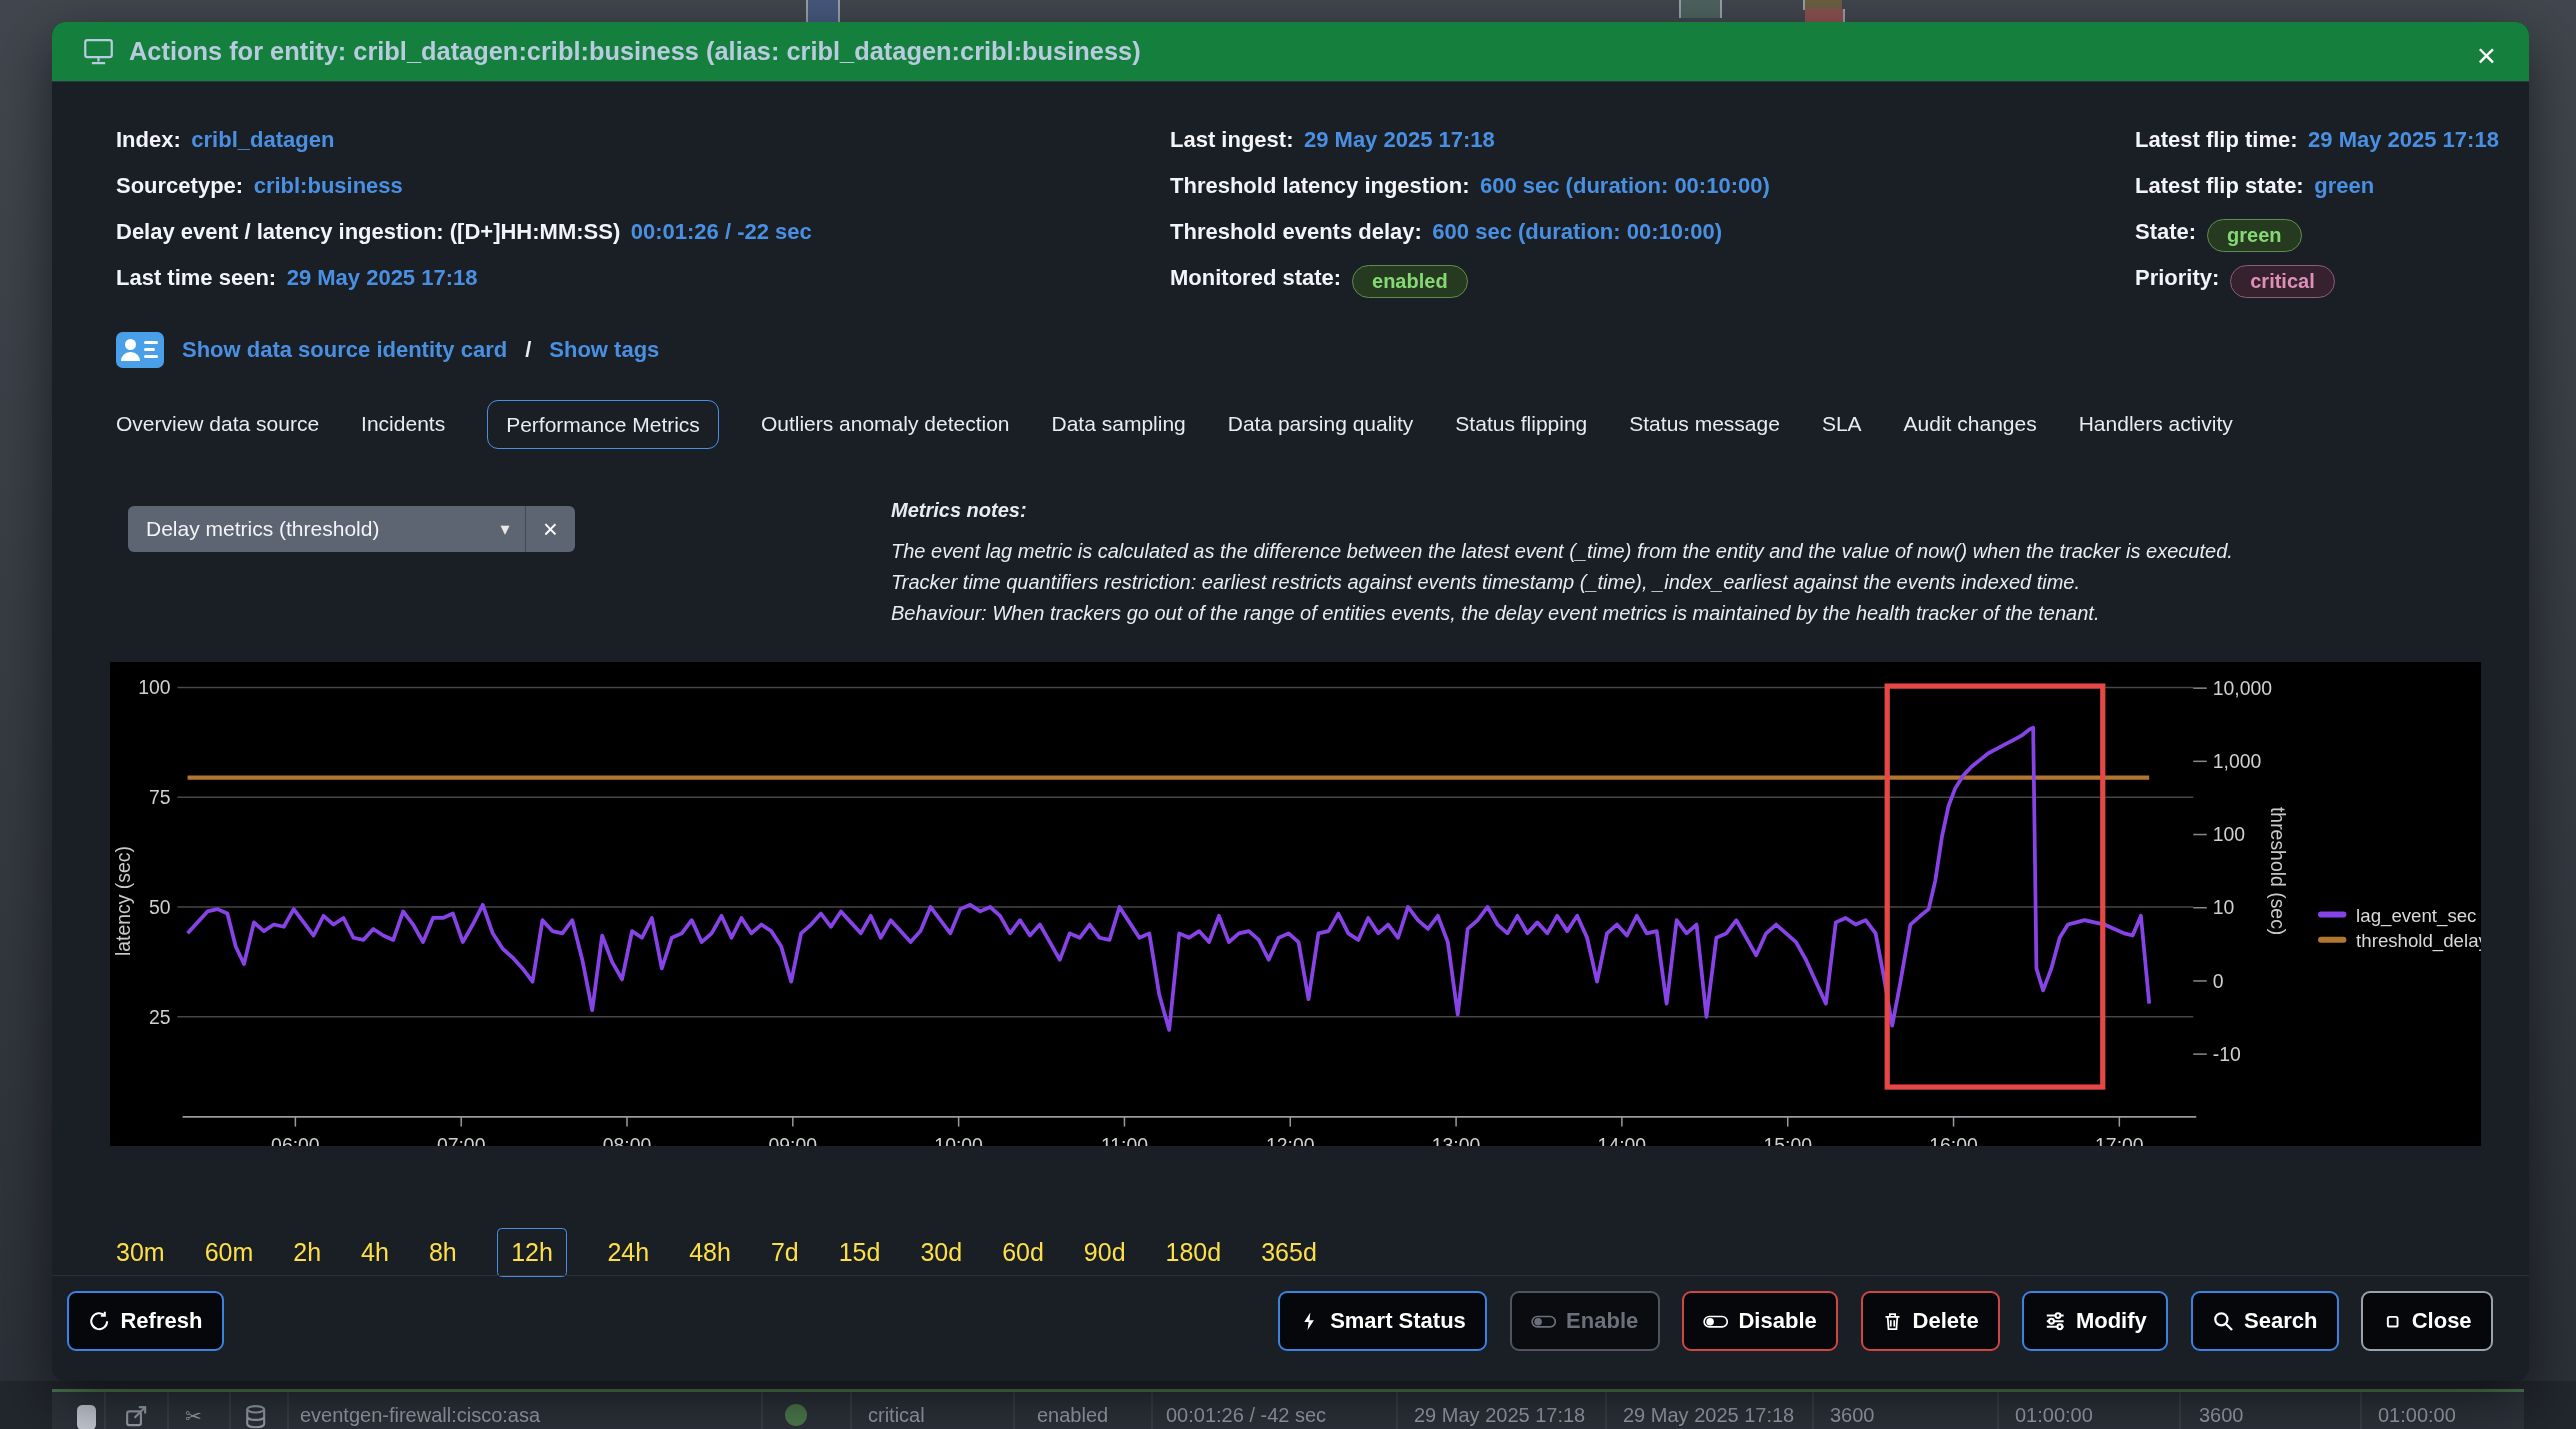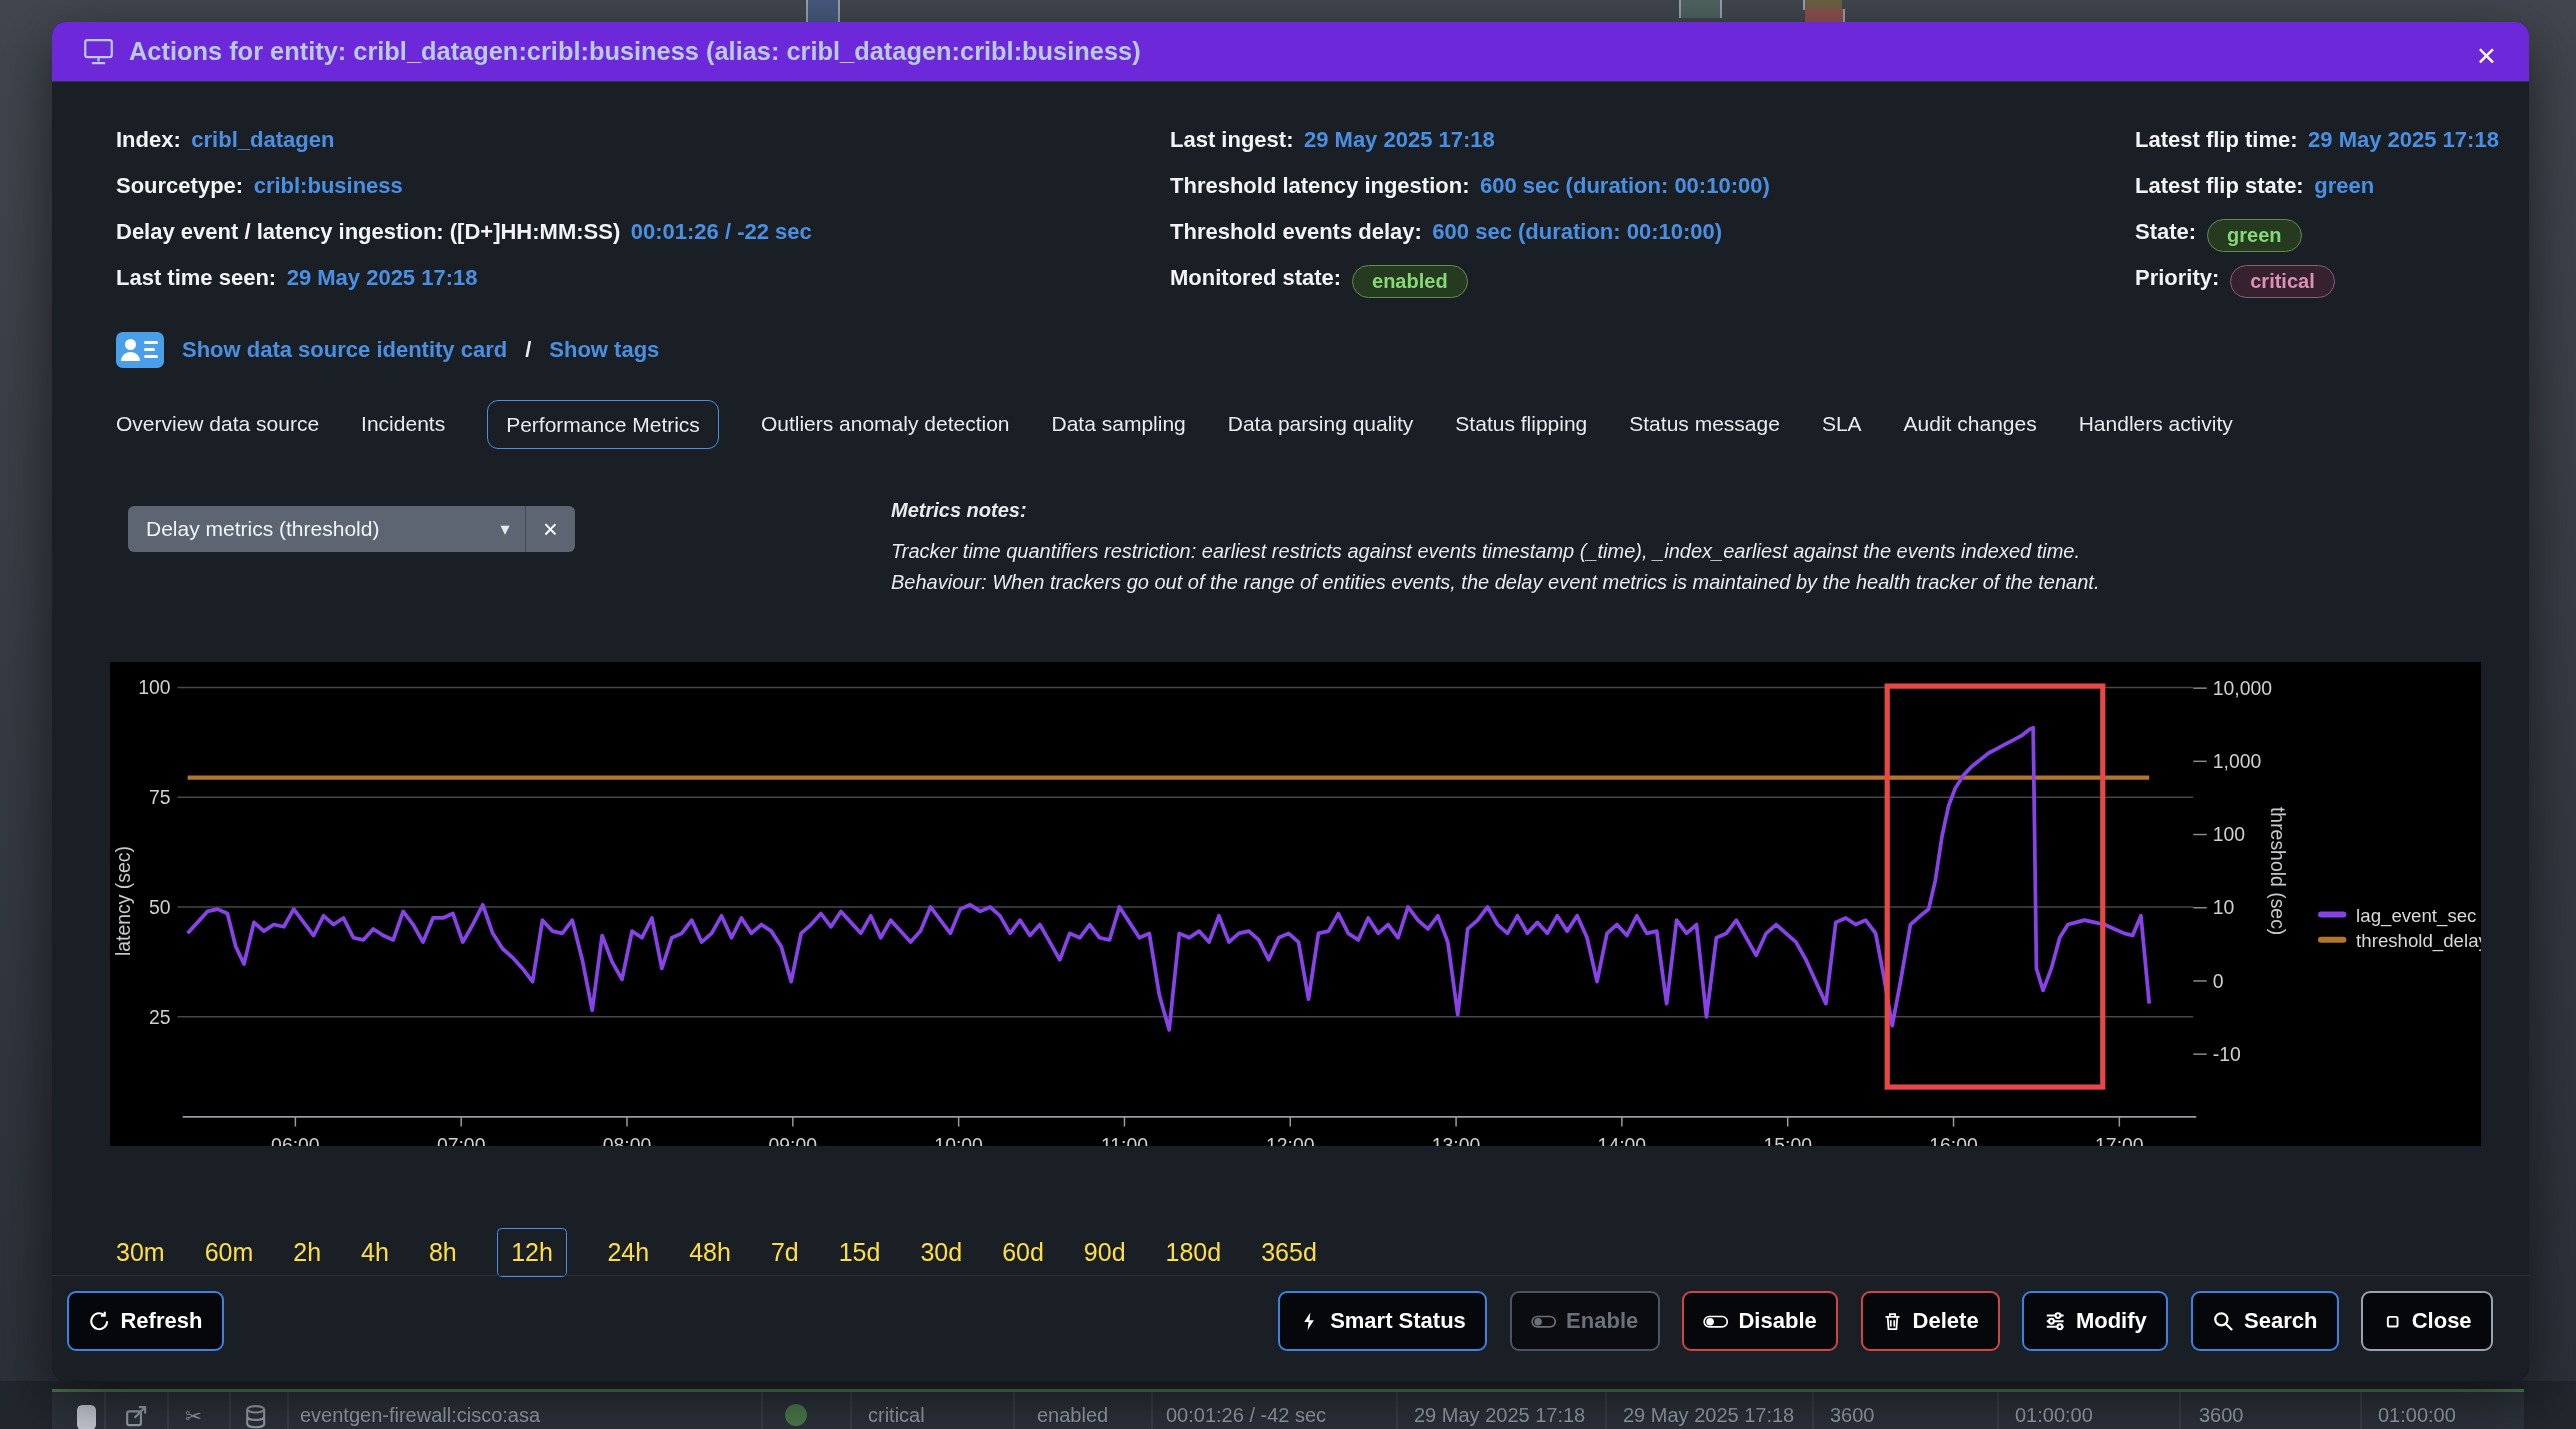--- a/index.html
+++ b/index.html
@@ -18,7 +18,7 @@
   
   #modal{position:absolute;left:52px;top:22.4px;width:2477px;height:1359px;background:#1a1e25;
     border-radius:13.5px;box-shadow:0 18px 60px rgba(0,0,0,.55)}
-  #modal-header{position:absolute;left:0;top:0;right:0;height:60px;background:#6d28d9;
+  #modal-header{position:absolute;left:0;top:0;right:0;height:60px;background:#15803d;
     border-radius:13.5px 13.5px 0 0;border-bottom:0.7px solid #2e3440;display:flex;align-items:center;gap:15px;padding:0 31px;
     color:#b9cbdf;font-size:25.4px;font-weight:bold}
   #modal-close{position:absolute;right:33px;top:16.4px;font-size:33px;font-weight:300;color:#fff;cursor:pointer;line-height:1}

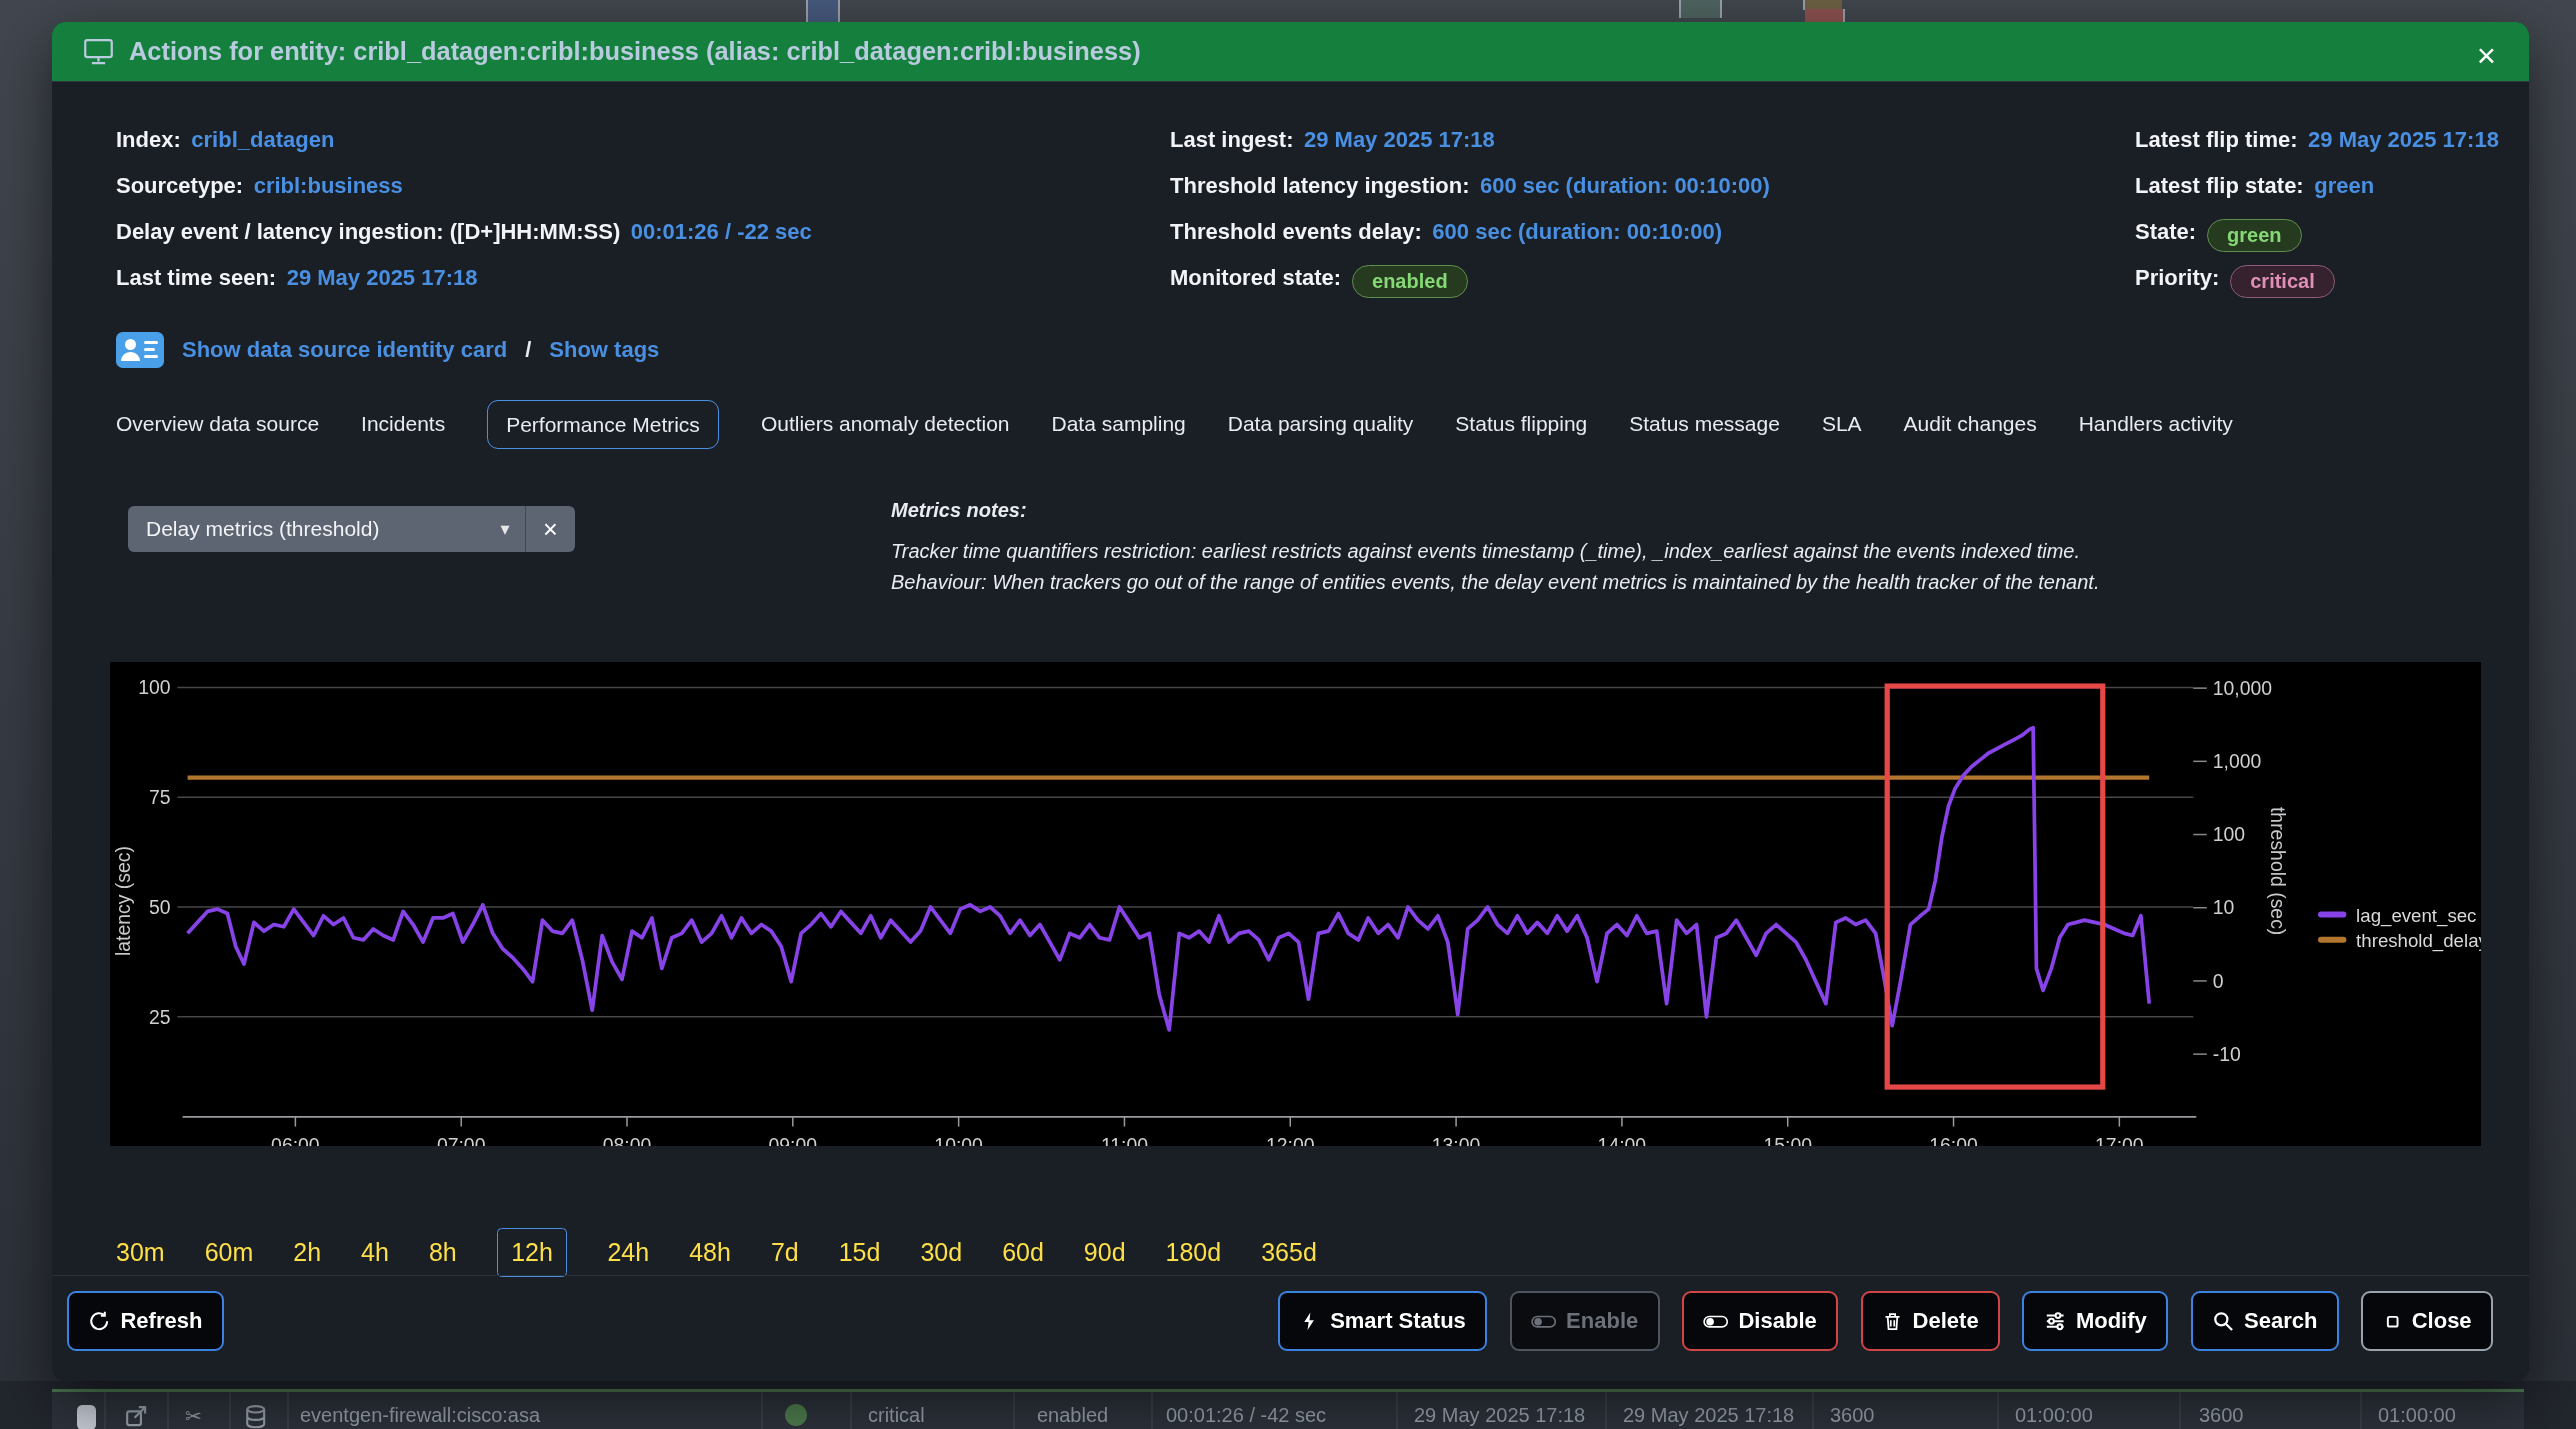--- a/index.html
+++ b/index.html
@@ -216,6 +216,7 @@
 
   <div id="notes">
     <div class="title">Metrics notes:</div>
+    <div class="line">The event lag metric is calculated as the difference between the latest event (_time) from the entity and the value of now() when the tracker is executed.</div>
     <div class="line">Tracker time quantifiers restriction: earliest restricts against events timestamp (_time), _index_earliest against the events indexed time.</div>
     <div class="line">Behaviour: When trackers go out of the range of entities events, the delay event metrics is maintained by the health tracker of the tenant.</div>
   </div>

